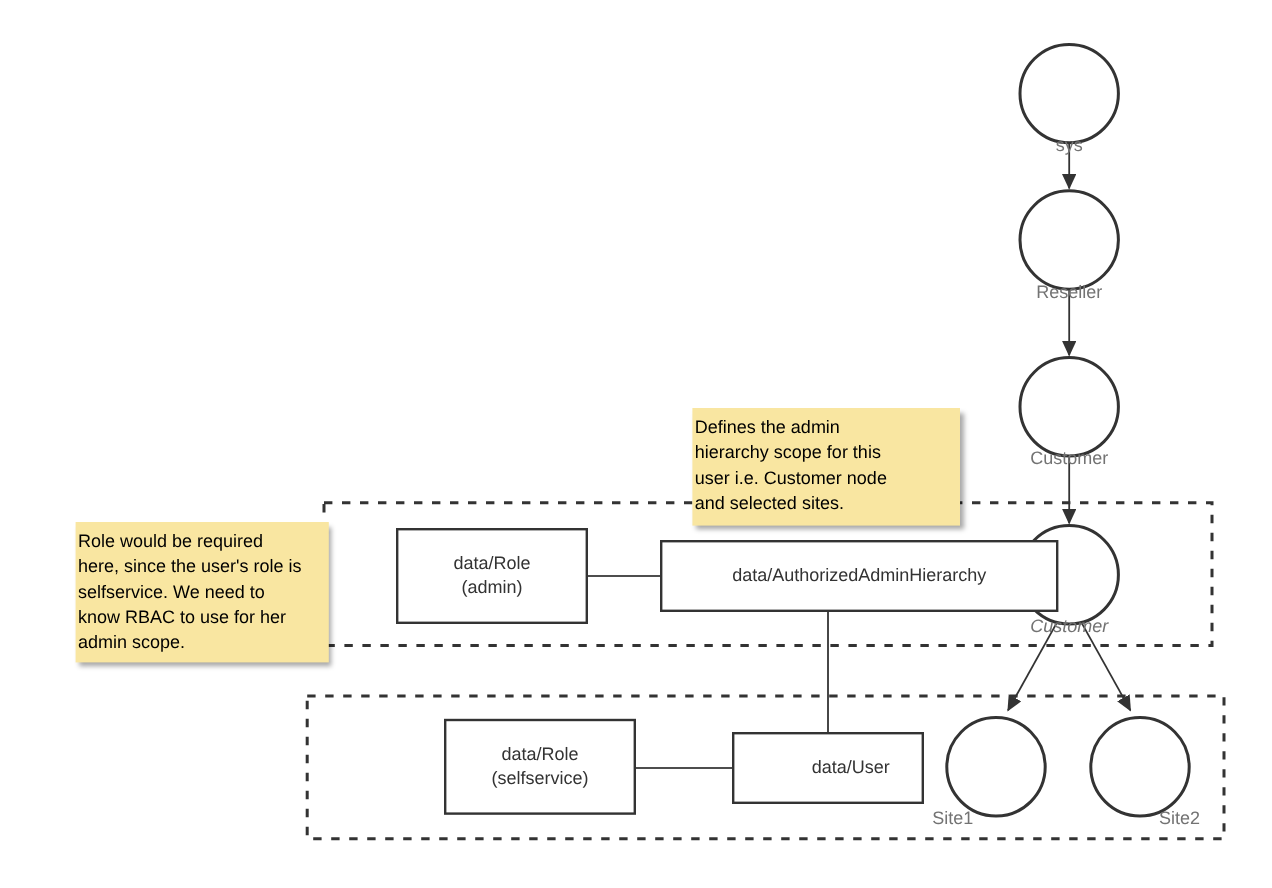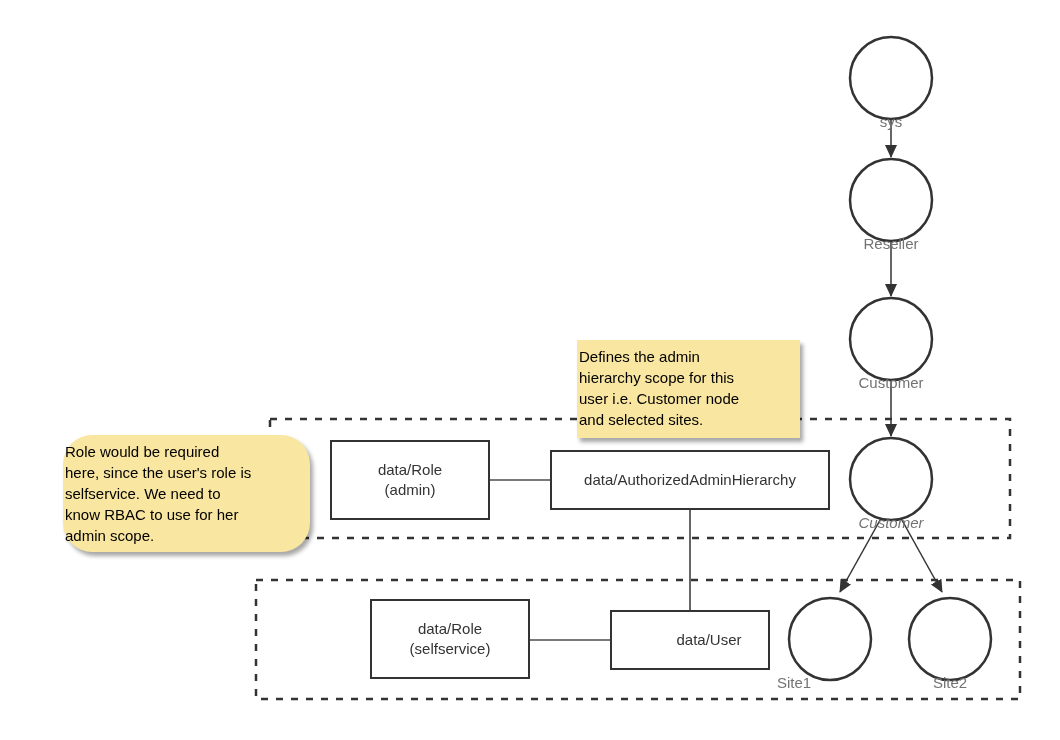--- a/index.html
+++ b/index.html
@@ -110,7 +110,7 @@
 hierarchy scope for this
 user i.e. Customer node
 and selected sites.</div>
-  <div class="sticky-note" style="left:63px; top:435px; width:247px; min-height:112px;border-radius:29px;">Role would be required
+  <div class="sticky-note" style="left:63px; top:435px; width:211px; min-height:112px;">Role would be required
 here, since the user's role is
 selfservice. We need to
 know RBAC to use for her

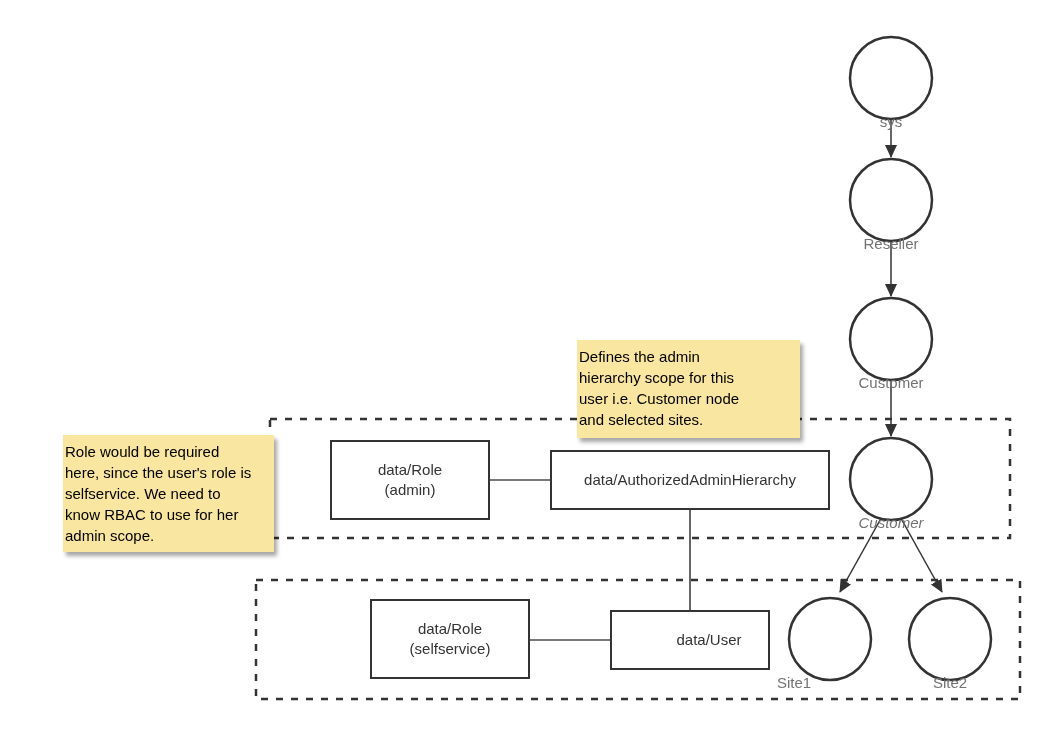--- a/index.html
+++ b/index.html
@@ -101,7 +101,7 @@
 
   <div class="shape-box" style="left:330px; top:440px; width:160px; height:80px;">data/Role
 (admin)</div>
-  <div class="shape-box" style="left:550px; top:450px; width:280px; height:60px;">data/AuthorizedAdminHierarchy</div>
+  <div class="shape-box" style="left:550px; top:450px; width:332px; height:60px;">data/AuthorizedAdminHierarchy</div>
   <div class="shape-box" style="left:370px; top:599px; width:160px; height:80px;">data/Role
 (selfservice)</div>
   <div class="shape-box" style="left:610px; top:610px; width:160px; height:60px;padding-left:38px;">data/User</div>

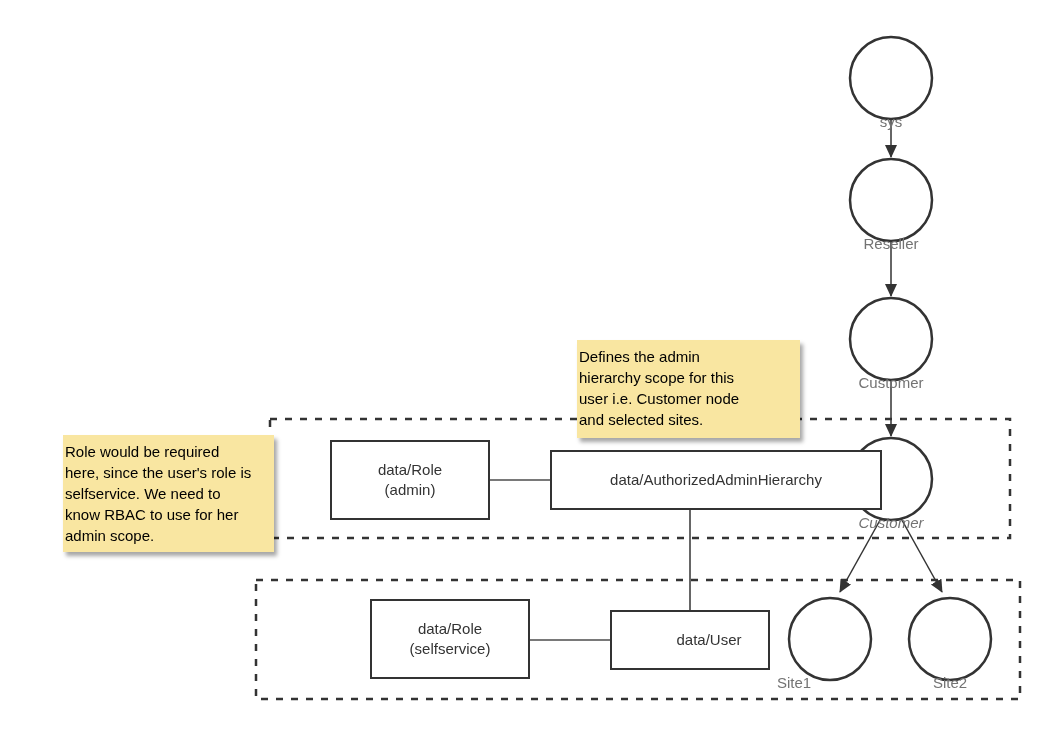--- a/index.html
+++ b/index.html
@@ -97,7 +97,7 @@
   <div class="node-label" style="left:841px; top:330px;">Customer</div>
   <div class="node-label" style="left:841px; top:470px;font-style:italic;">Customer</div>
   <div class="node-label" style="left:744px; top:630px;">Site1</div>
-  <div class="node-label" style="left:900px; top:630px;">Site2</div>
+  <div class="node-label" style="left:900px; top:630px;text-align:right;">Site2</div>
 
   <div class="shape-box" style="left:330px; top:440px; width:160px; height:80px;">data/Role
 (admin)</div>

